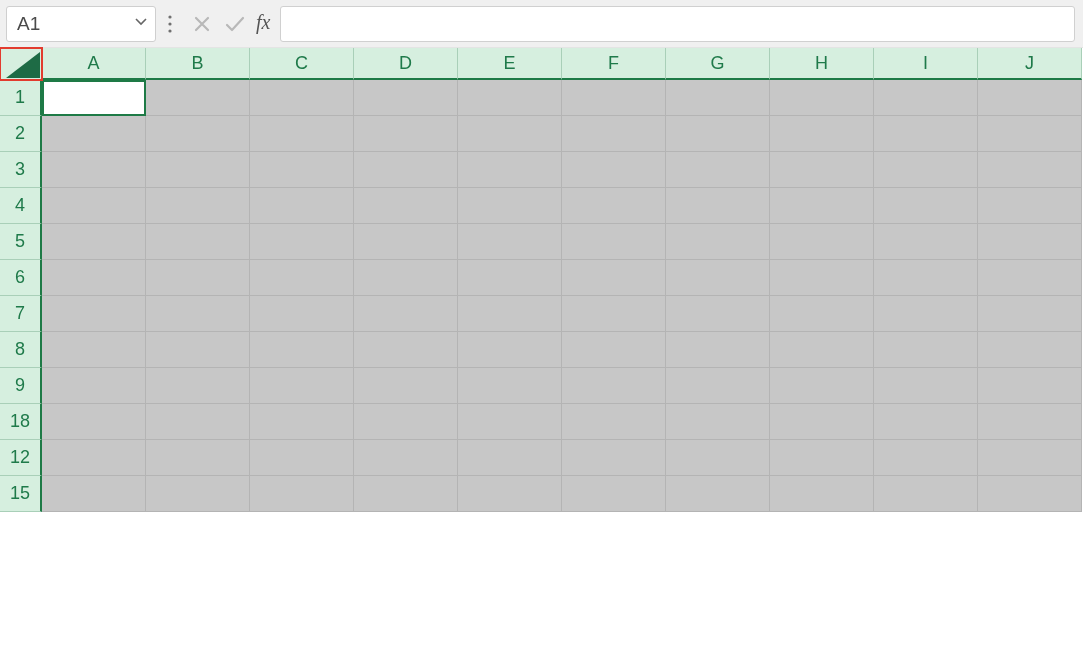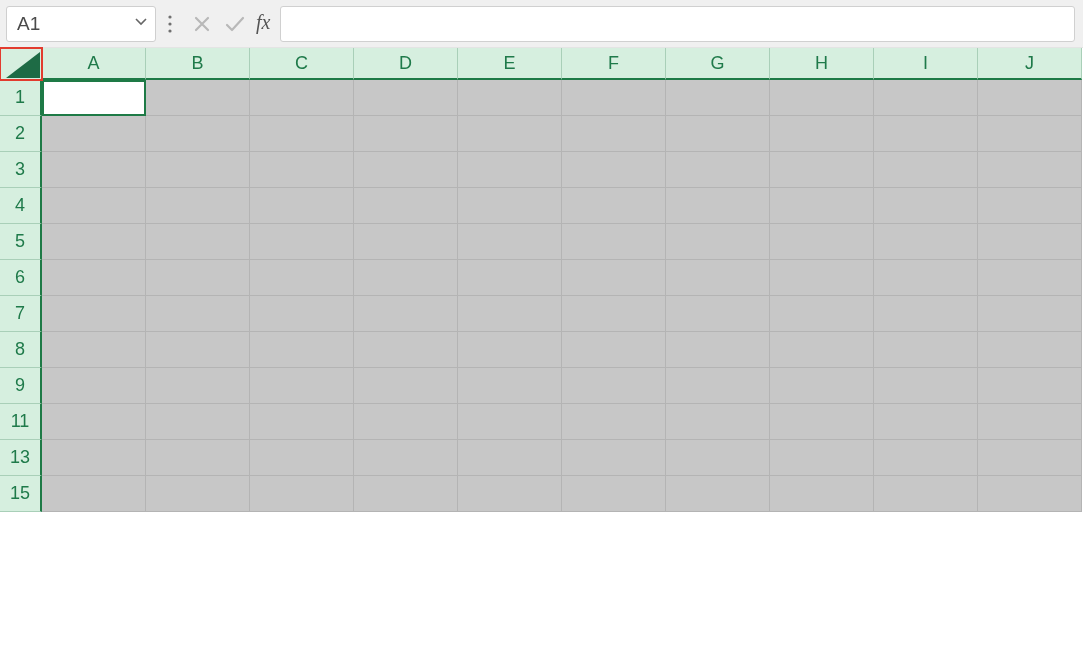--- a/index.html
+++ b/index.html
@@ -334,7 +334,7 @@
         <div class="cell"></div>
     </div>
     <div class="row">
-      <div class="row-head">11</div>
+      <div class="row-head">18</div>
       <div class="cell"></div>
         <div class="cell"></div>
         <div class="cell"></div>

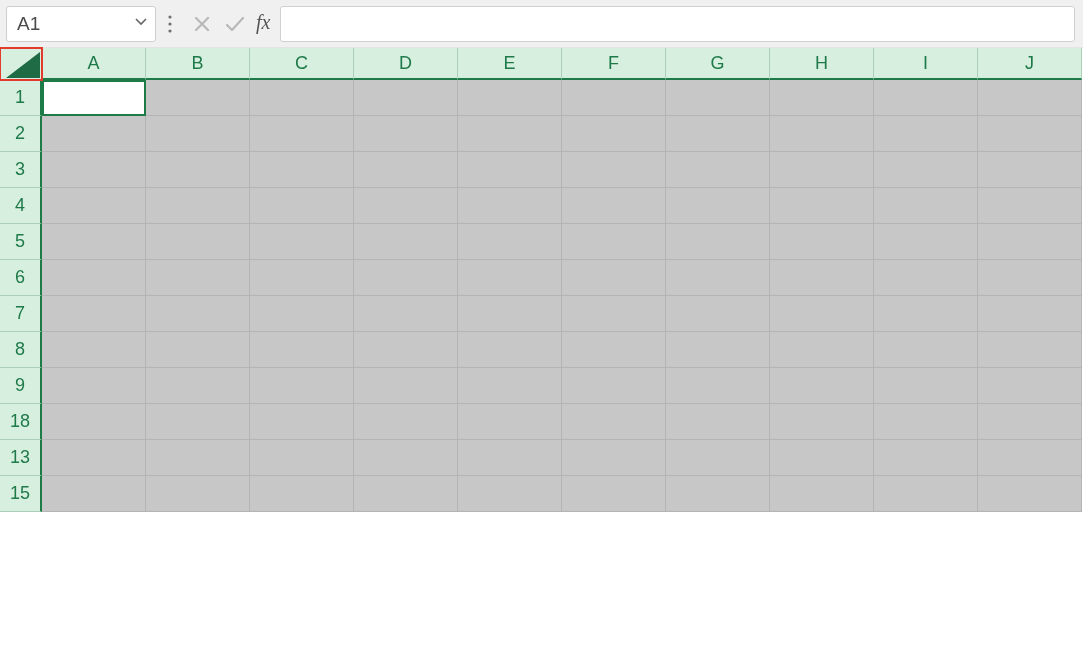--- a/index.html
+++ b/index.html
@@ -347,6 +347,19 @@
         <div class="cell"></div>
     </div>
     <div class="row">
+      <div class="row-head">12</div>
+      <div class="cell"></div>
+        <div class="cell"></div>
+        <div class="cell"></div>
+        <div class="cell"></div>
+        <div class="cell"></div>
+        <div class="cell"></div>
+        <div class="cell"></div>
+        <div class="cell"></div>
+        <div class="cell"></div>
+        <div class="cell"></div>
+    </div>
+    <div class="row">
       <div class="row-head">13</div>
       <div class="cell"></div>
         <div class="cell"></div>

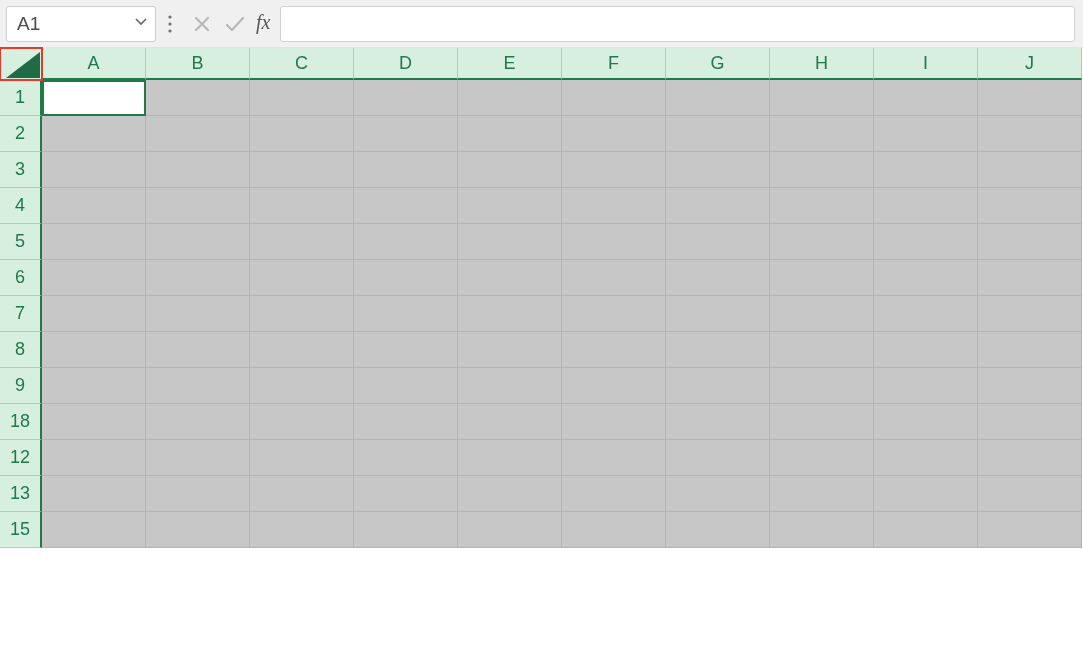--- a/index.html
+++ b/index.html
@@ -360,19 +360,6 @@
         <div class="cell"></div>
     </div>
     <div class="row">
-      <div class="row-head">13</div>
-      <div class="cell"></div>
-        <div class="cell"></div>
-        <div class="cell"></div>
-        <div class="cell"></div>
-        <div class="cell"></div>
-        <div class="cell"></div>
-        <div class="cell"></div>
-        <div class="cell"></div>
-        <div class="cell"></div>
-        <div class="cell"></div>
-    </div>
-    <div class="row">
       <div class="row-head">15</div>
       <div class="cell"></div>
         <div class="cell"></div>

